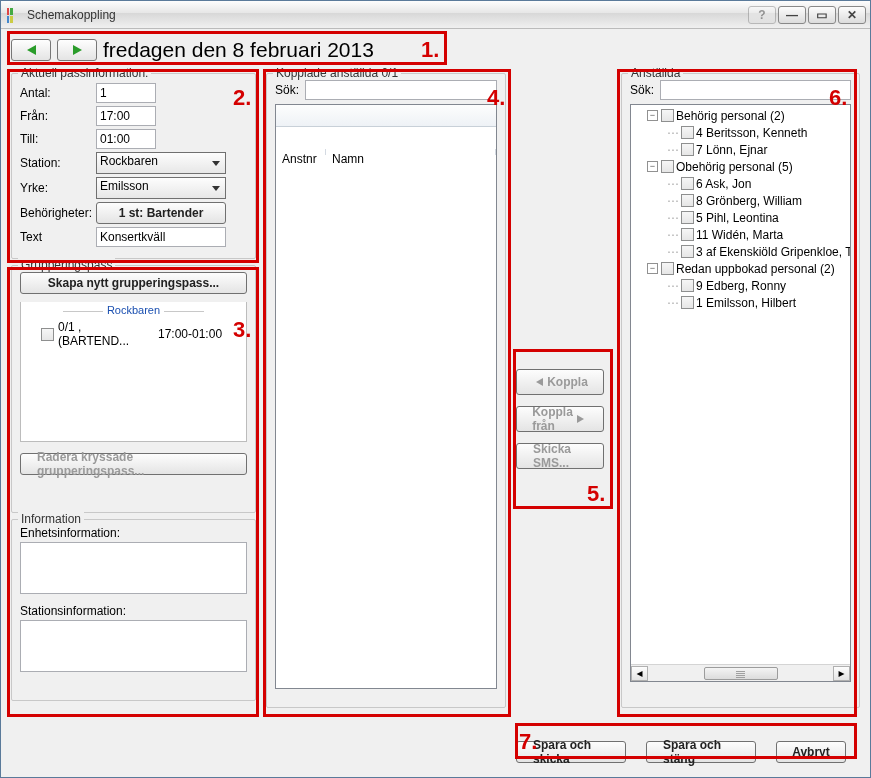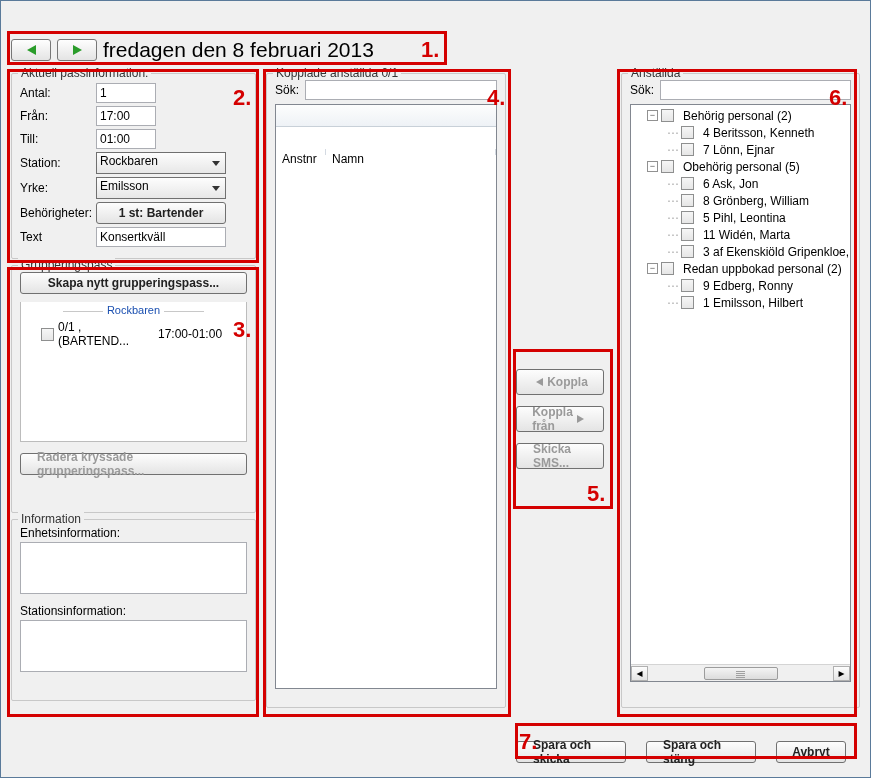--- a/index.html
+++ b/index.html
@@ -85,6 +85,27 @@
 <body>
 
 <div class="window">
+  <div class="titlebar">
+    <span class="appicon">
+      <span style="display:flex;flex-direction:column">
+        <span style="display:flex">
+            <span style="background:#d44;width:7px;height:7px;margin:.5px"></span>
+            <span style="background:#4a4;width:7px;height:7px;margin:.5px"></span>
+          </span>
+        <span style="display:flex">
+            <span style="background:#48c;width:7px;height:7px;margin:.5px"></span>
+            <span style="background:#cc4;width:7px;height:7px;margin:.5px"></span>
+          </span>
+      </span>
+    </span>
+    <span class="title">Schemakoppling</span>
+    <div class="winbtns">
+      <div class="winbtn dis">?</div>
+      <div class="winbtn">—</div>
+      <div class="winbtn">▭</div>
+      <div class="winbtn">✕</div>
+    </div>
+  </div>
 
   <div class="client">
 

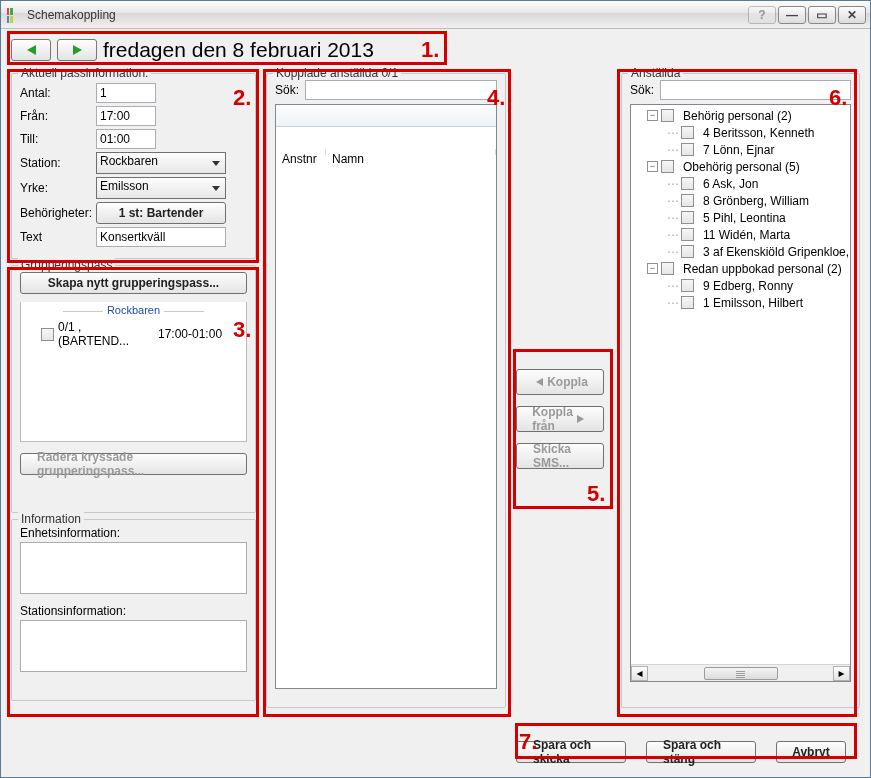--- a/index.html
+++ b/index.html
@@ -62,7 +62,7 @@
   .tnode { display:flex; align-items:center; height:17px; white-space:nowrap; }
   .expander { width:11px; height:11px; border:1px solid #919191; margin-right:3px; display:flex; align-items:center; justify-content:center; font-size:9px; line-height:1; color:#555; background:#fff; }
   .dotline { color:#aaa; margin-right:2px; }
-  .tlabel { margin-left:9px; }
+  .tlabel { margin-left:2px; }
   .scrollbar-h { position:absolute; bottom:0; left:0; right:0; height:17px; background:#f0f0f0; border-top:1px solid #d4d4d4; display:flex; align-items:center; }
   .sb-btn { width:17px; height:15px; border:1px solid #b0b0b0; background:linear-gradient(to bottom,#fdfdfd,#e4e4e4); display:flex; align-items:center; justify-content:center; }
   .sb-track { flex:1; height:15px; position:relative; }

